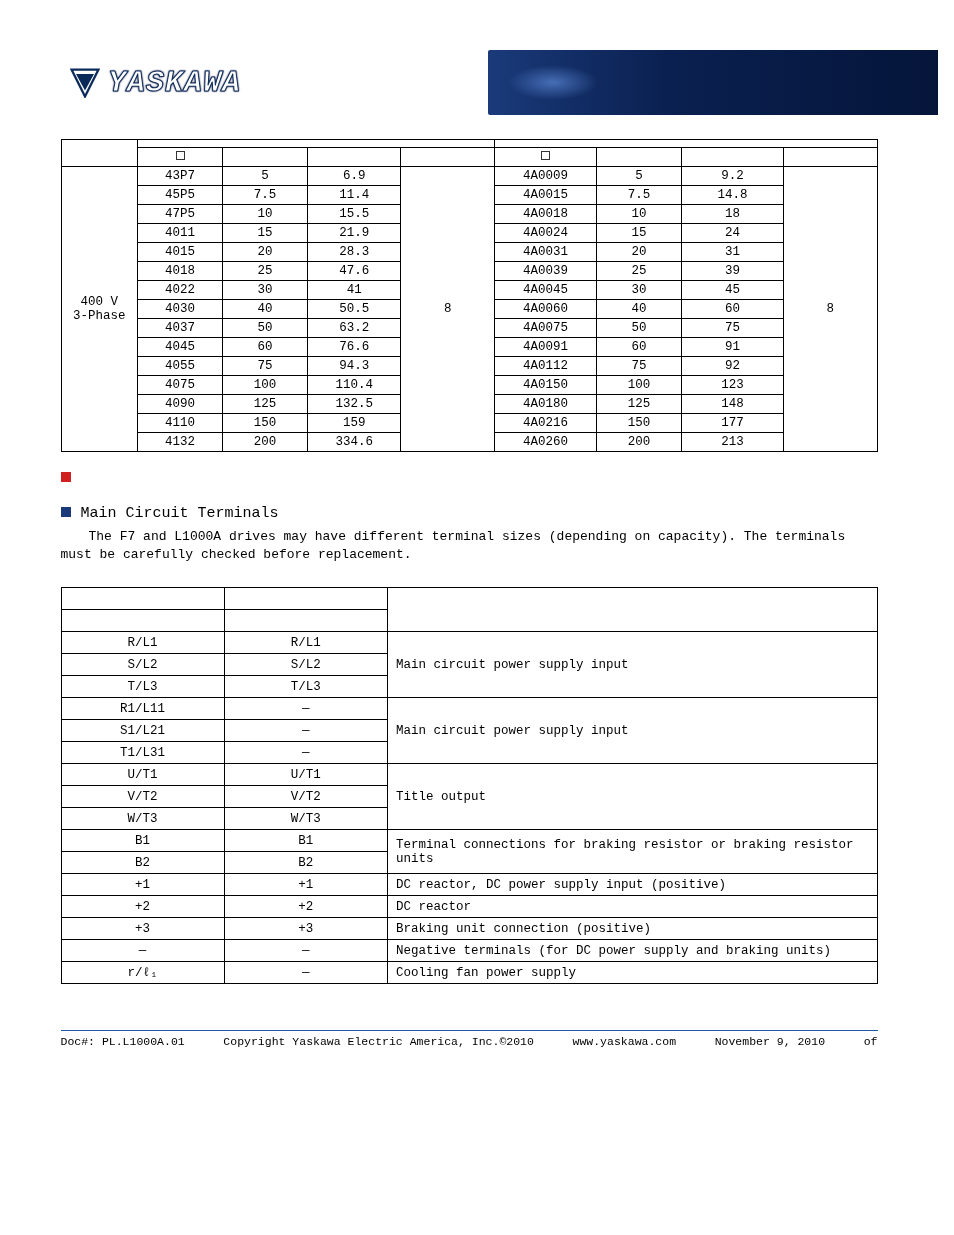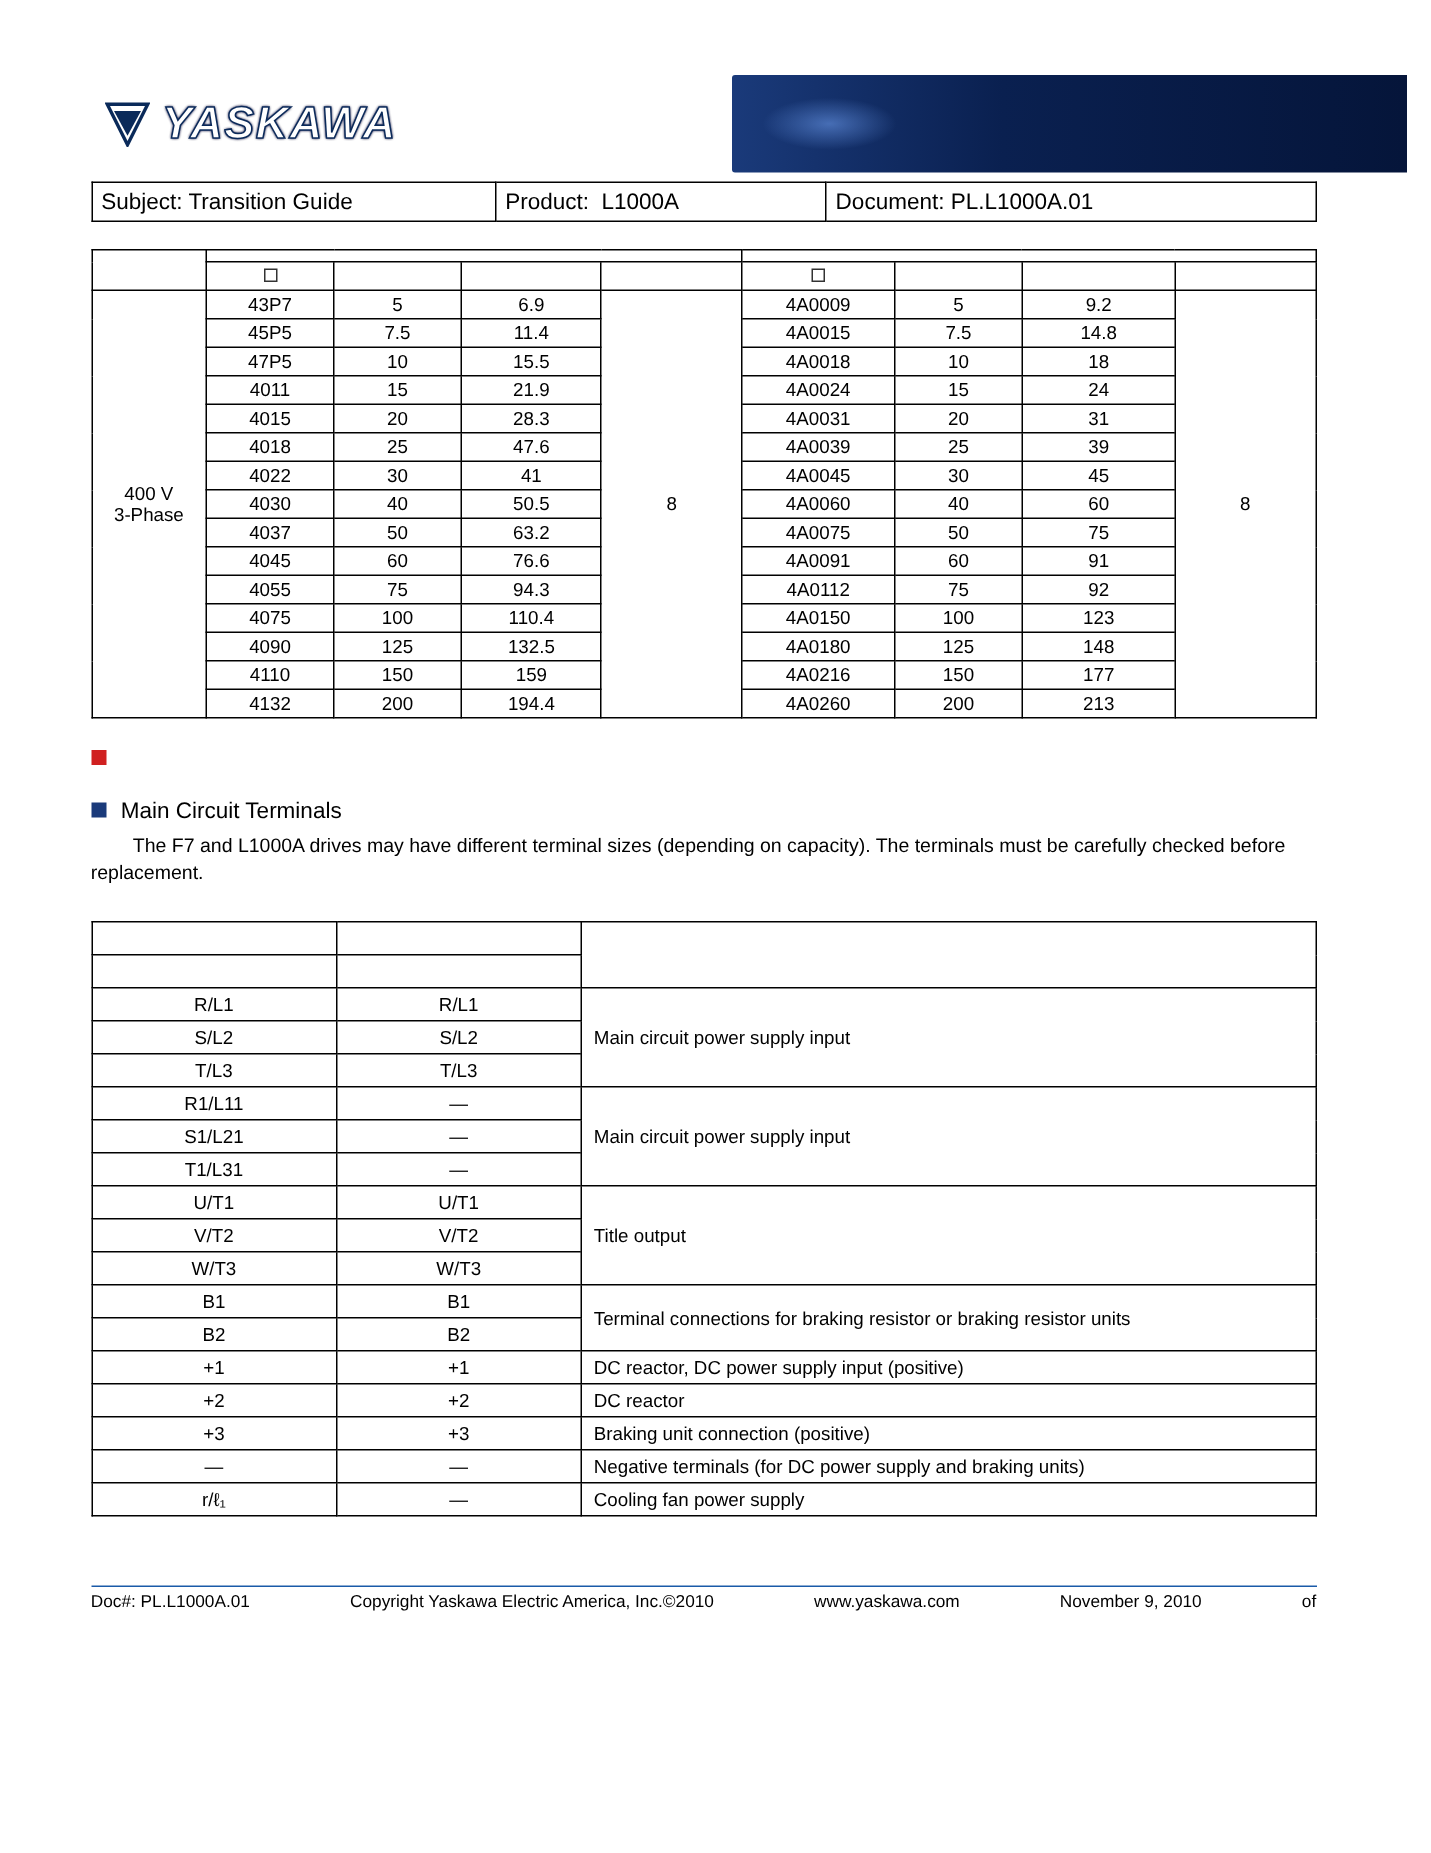--- a/index.html
+++ b/index.html
@@ -13,6 +13,7 @@
   }
   .page {
     padding: 0 16px 20px 0;
+    font-family: Liberation Mono, monospace;
   }
   .banner {
     height: 65px;

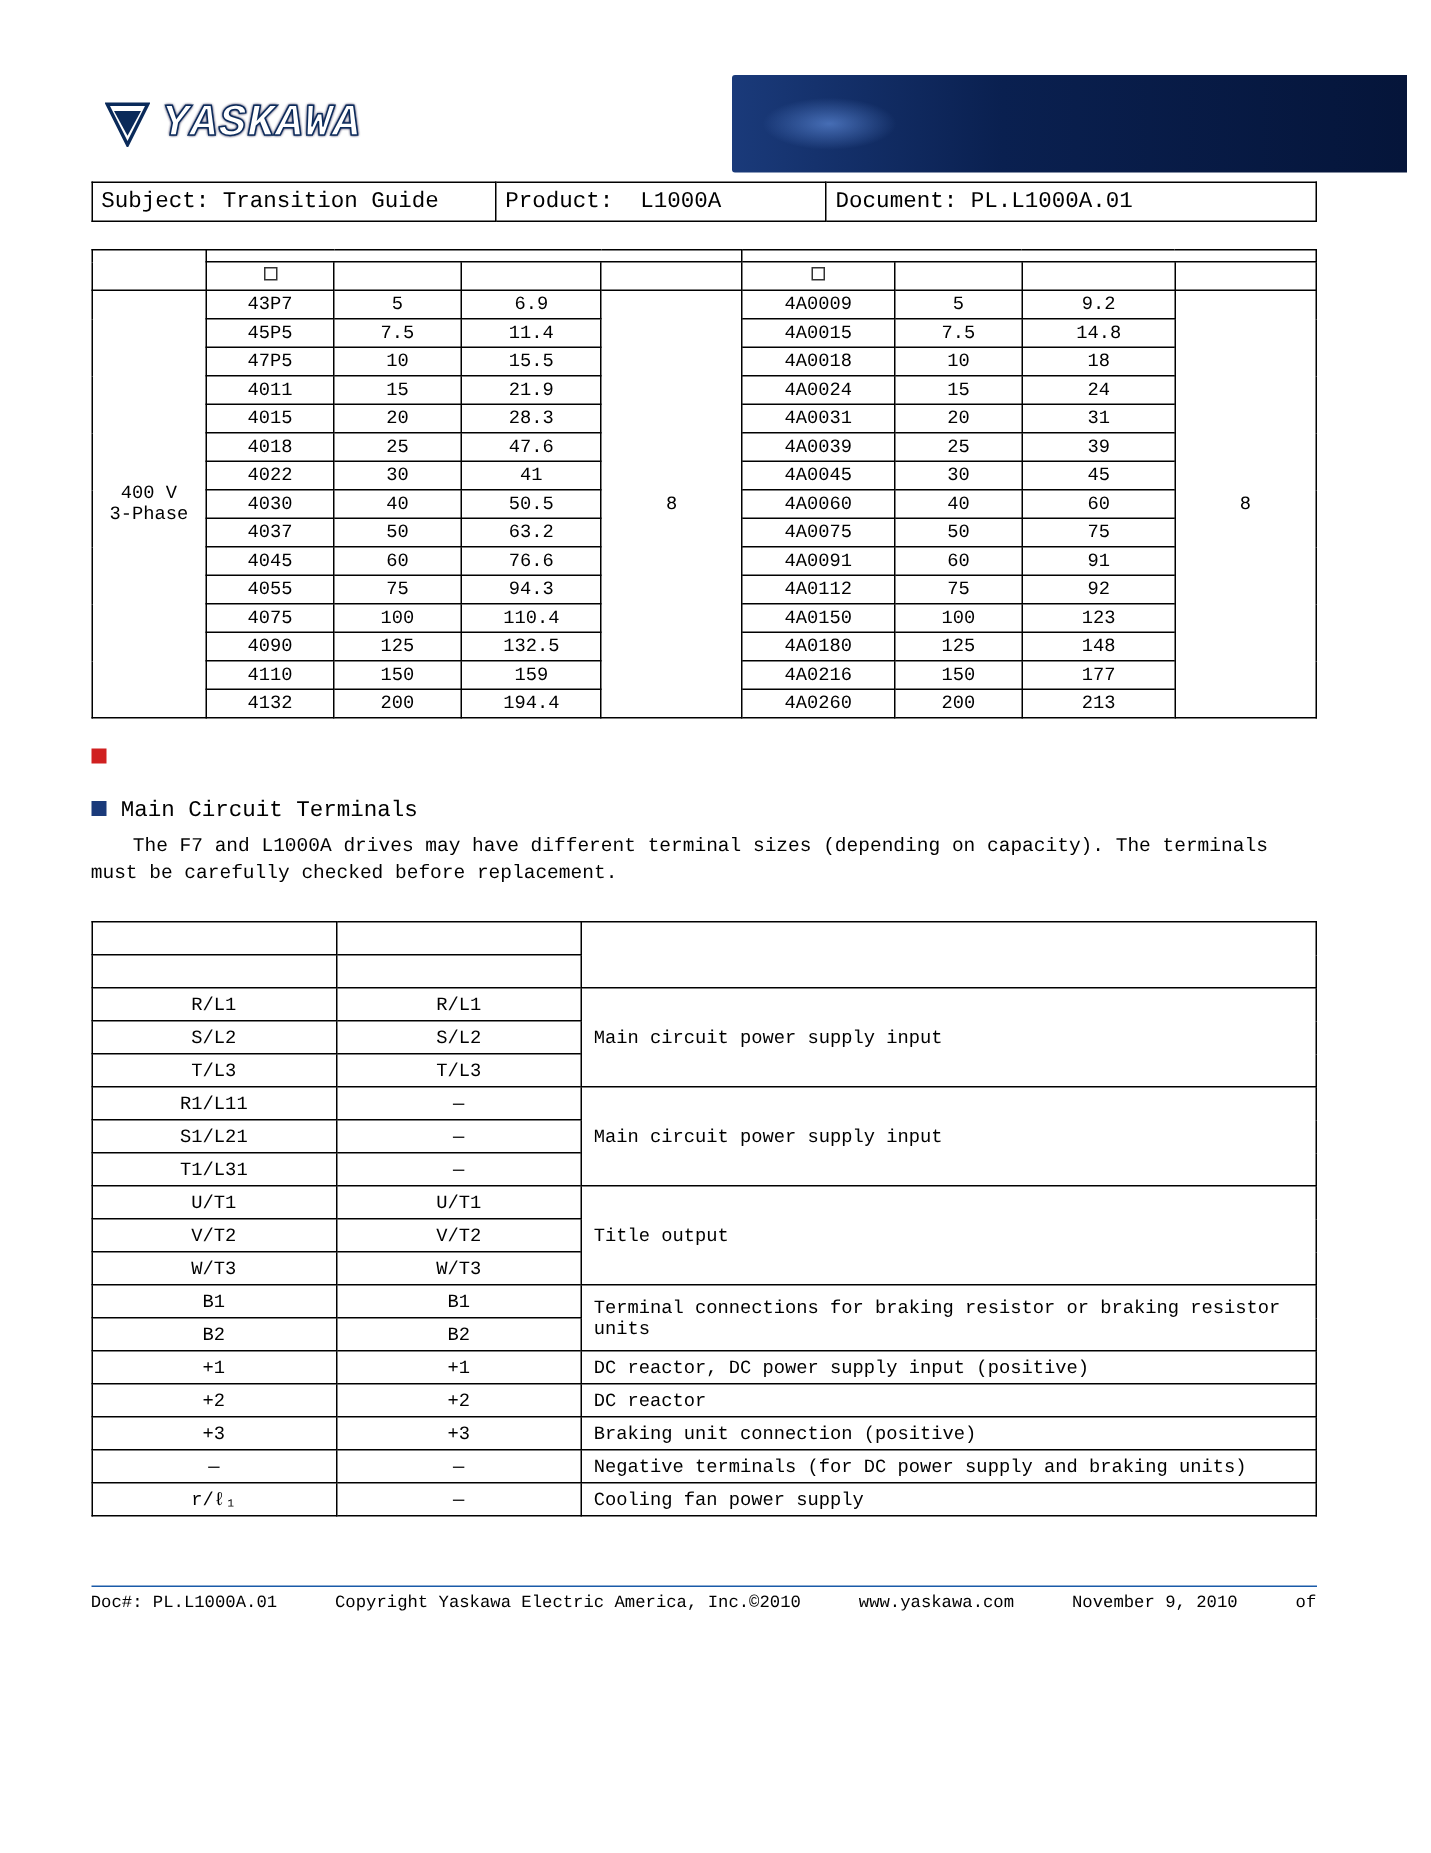--- a/index.html
+++ b/index.html
@@ -165,20 +165,6 @@
 
   <table class="header-table">
     <tbody>
-        <tr>
-      <td style="width:33%">
-        <span>Subject:</span>
-        <span>Transition Guide</span>
-      </td>
-      <td style="width:27%">
-        <span>Product:</span>&nbsp;
-        <span>L1000A</span>
-      </td>
-      <td>
-        <span>Document:</span>
-        <span>PL.L1000A.01</span>
-      </td>
-    </tr>
   </tbody>
     </table>
 

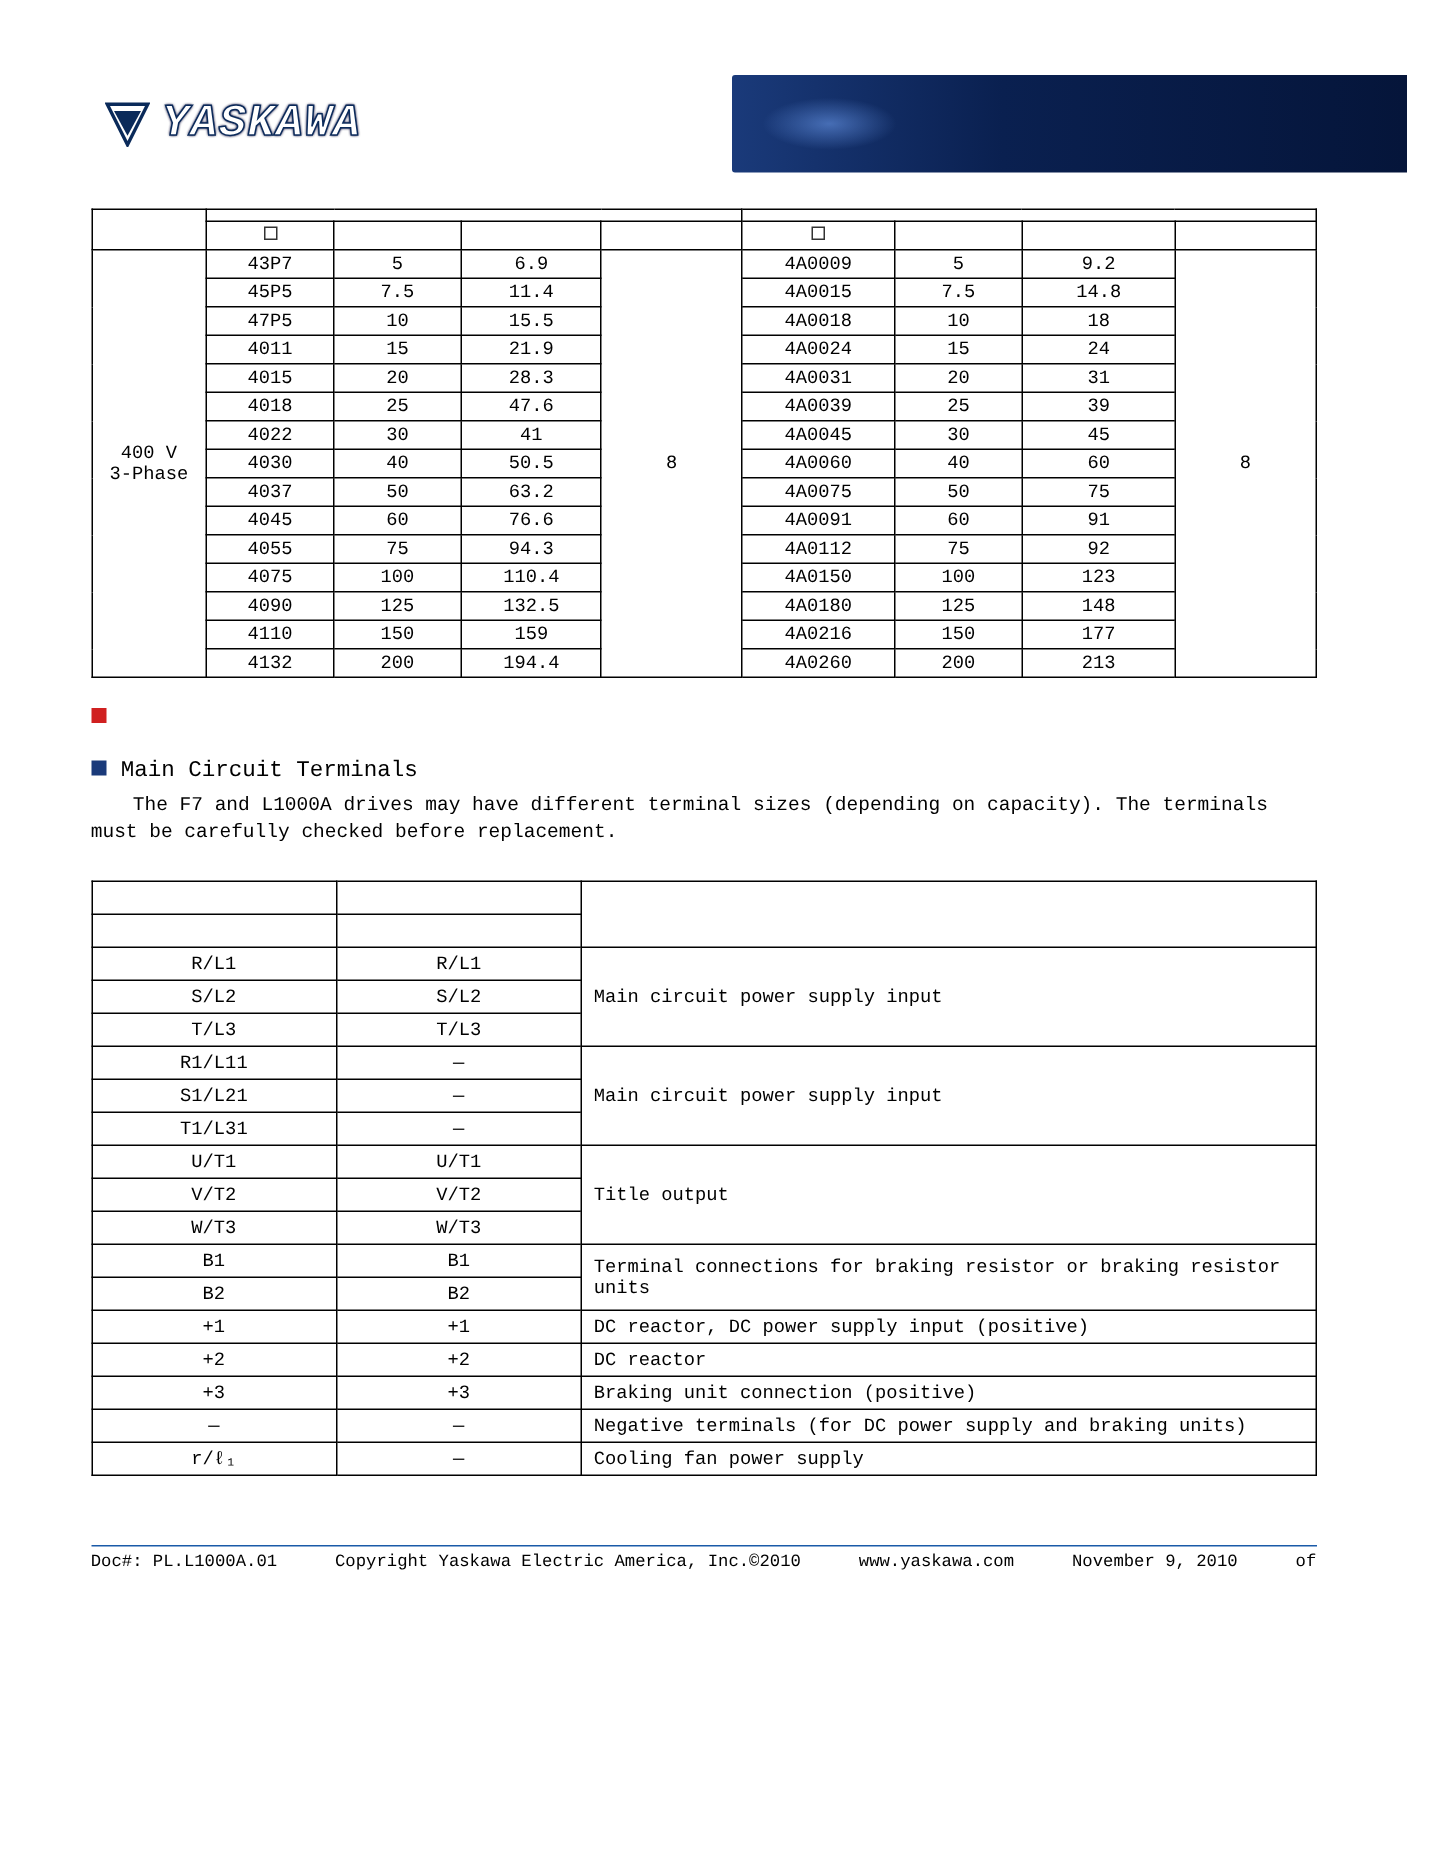--- a/index.html
+++ b/index.html
@@ -306,7 +306,7 @@
           <tr>
             <td style="border-bottom:1.5px solid #000;">4132</td>
             <td style="border-bottom:1.5px solid #000;">200</td>
-            <td style="border-bottom:1.5px solid #000;">194.4</td>
+            <td style="border-bottom:1.5px solid #000;">334.6</td>
             <td style="border-bottom:1.5px solid #000;">4A0260</td>
             <td style="border-bottom:1.5px solid #000;">200</td>
             <td style="border-bottom:1.5px solid #000;">213</td>

